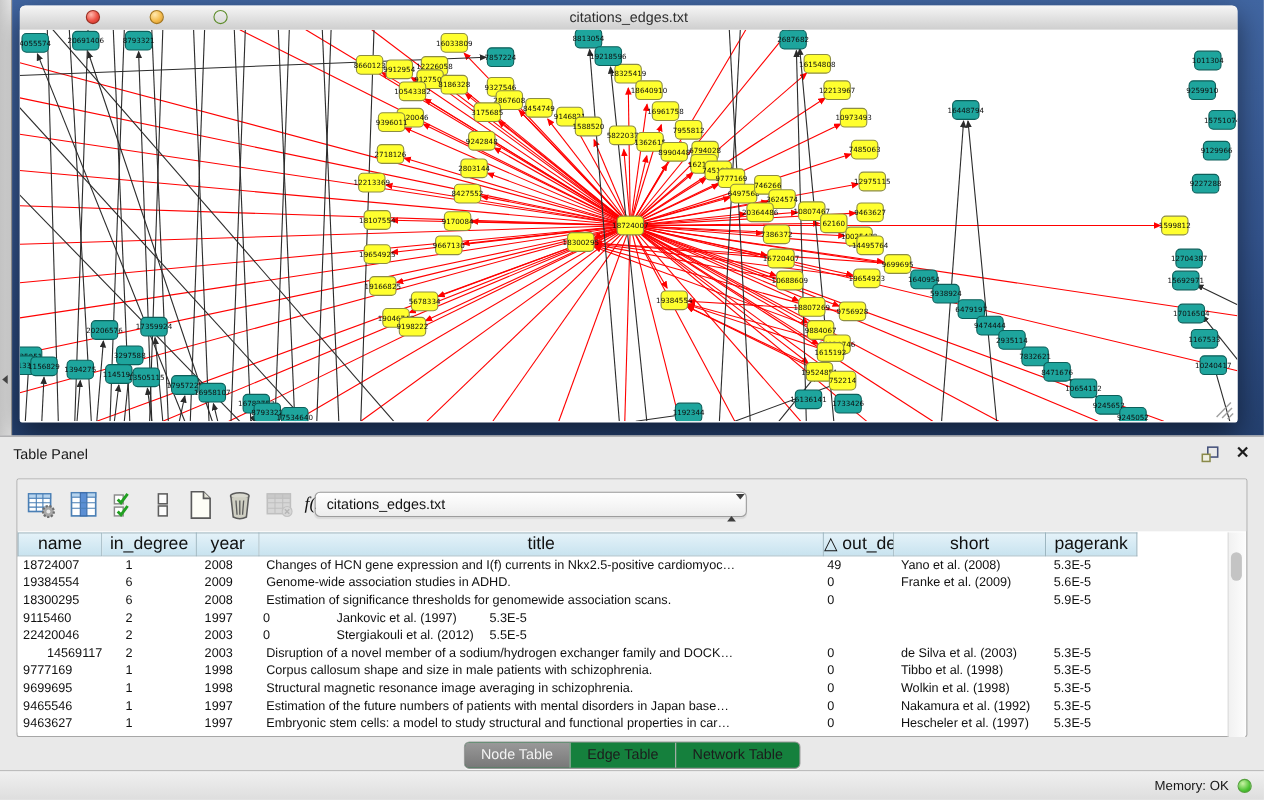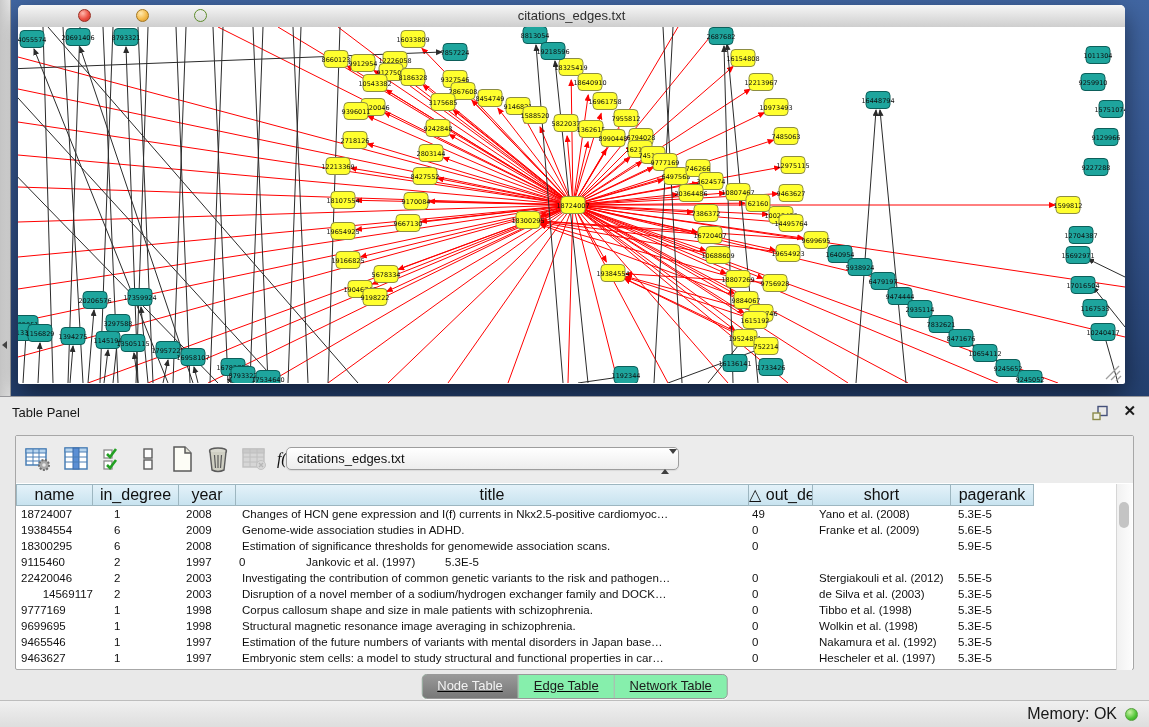--- a/index.html
+++ b/index.html
@@ -847,7 +847,6 @@
           <div class="td pad-name" style="width: 77px;">22420046</div>
           <div class="td pad-in_degree" style="width: 86px;">2</div>
           <div class="td pad-year" style="width: 57px;">2003</div>
-          <div class="td pad-title" style="width: 513px;">Investigating the contribution of common genetic variants to the risk and pathogen…</div>
           <div class="td pad-out_degree" style="width: 64px;">0</div>
           <div class="td pad-short" style="width: 138px;">Stergiakouli et al. (2012)</div>
           <div class="td pad-pagerank" style="width: 83px;">5.5E-5</div>

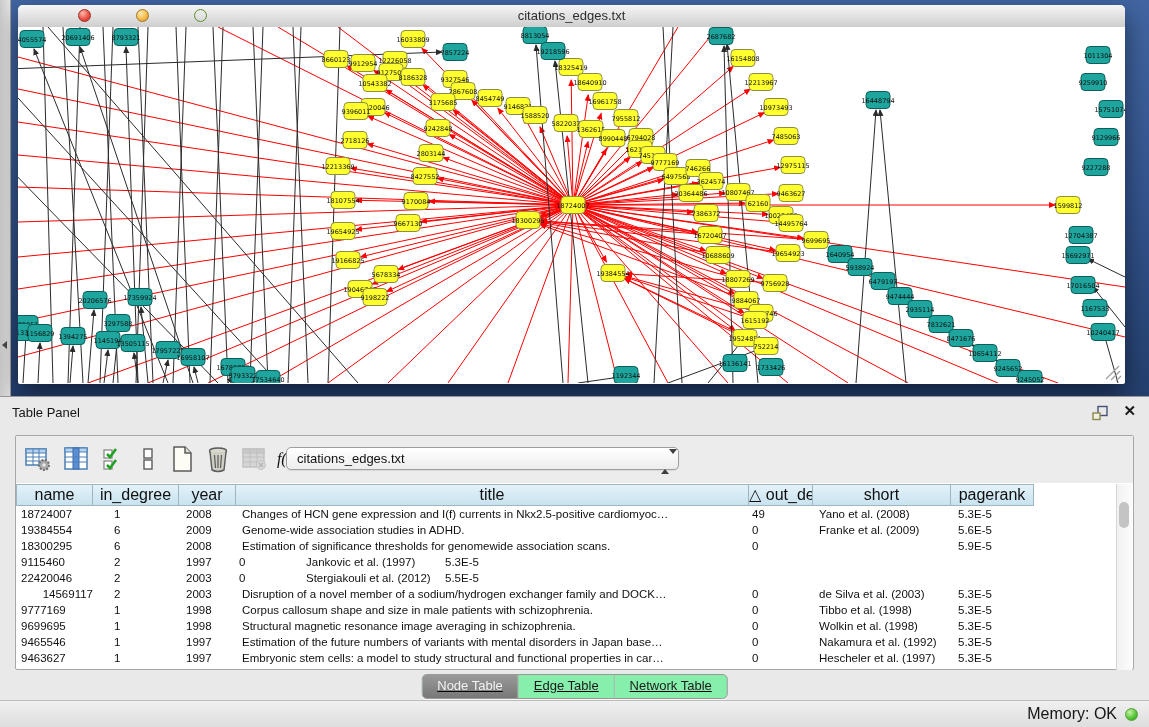--- a/index.html
+++ b/index.html
@@ -882,7 +882,7 @@
           <div class="td pad-name" style="width: 77px;">9465546</div>
           <div class="td pad-in_degree" style="width: 86px;">1</div>
           <div class="td pad-year" style="width: 57px;">1997</div>
-          <div class="td pad-title" style="width: 513px;">Estimation of the future numbers of variants with mental disorders in Japan base…</div>
+          <div class="td pad-title" style="width: 513px;">Estimation of the future numbers of patients with mental disorders in Japan base…</div>
           <div class="td pad-out_degree" style="width: 64px;">0</div>
           <div class="td pad-short" style="width: 138px;">Nakamura et al. (1992)</div>
           <div class="td pad-pagerank" style="width: 83px;">5.3E-5</div>

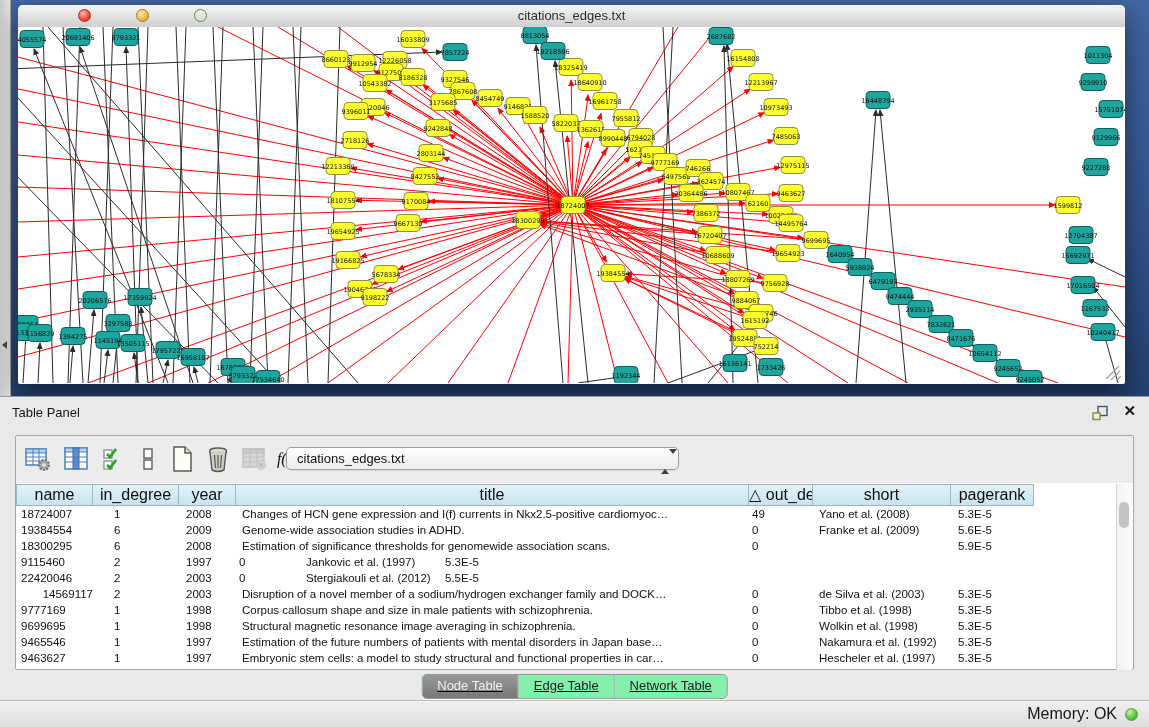--- a/index.html
+++ b/index.html
@@ -65,7 +65,7 @@
   .vthumb{position:absolute;left:2px;top:18px;width:10px;height:26px;border-radius:5px;background:#c4c4c4;}
   
   .tabs{position:absolute;left:50%;top:277px;transform:translateX(-50%);height:23px;display:flex;
-      border:1px solid #999;border-radius:5px;overflow:hidden;background:#86efac;box-shadow:0 1px 0 rgba(255,255,255,.7);text-decoration:underline;}
+      border:1px solid #999;border-radius:5px;overflow:hidden;background:#15803d;box-shadow:0 1px 0 rgba(255,255,255,.7);}
   .tab{padding:0 15px;line-height:22px;font-size:13px;color:#1c1c1c;border-right:1px solid #b3b3b3;white-space:nowrap;}
   .tab:last-child{border-right:none;}
   .tab.active{background:linear-gradient(#999999,#787878);color:#f3f3f3;}

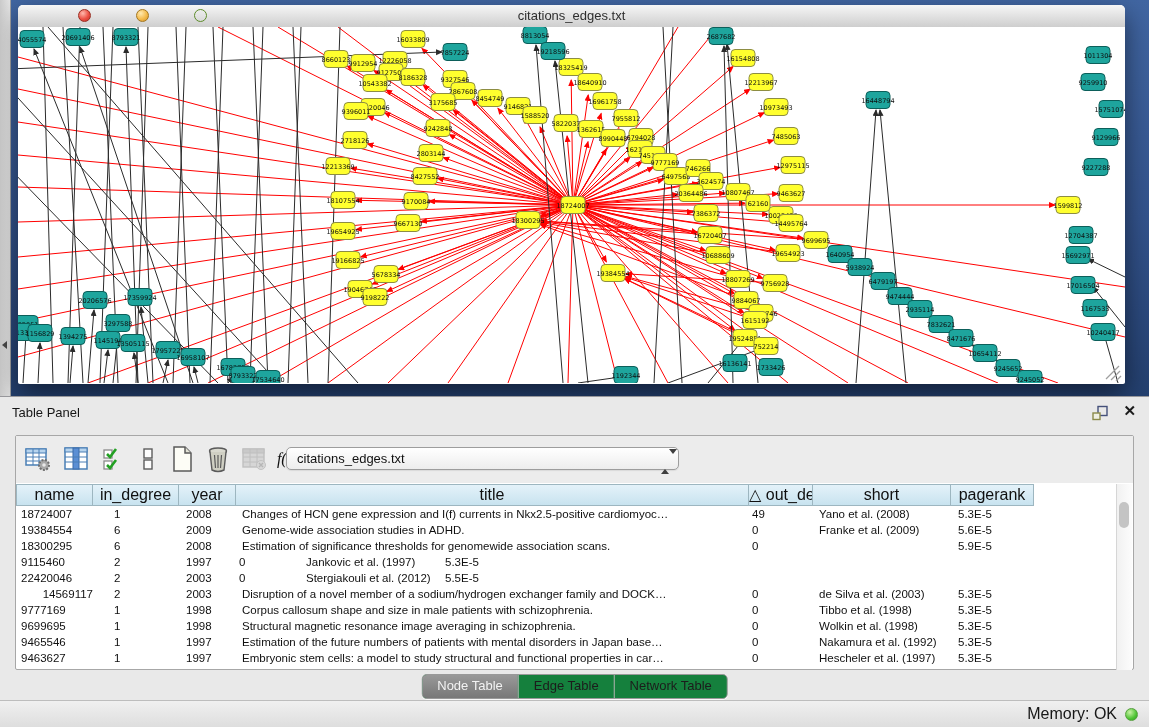--- a/index.html
+++ b/index.html
@@ -72,7 +72,7 @@
   
   .statusbar{position:absolute;left:0;top:700px;width:1149px;height:27px;
       background:linear-gradient(#f0f0f0,#dddddd);border-top:1px solid #bdbdbd;}
-  .memory{position:absolute;right:32px;top:0;line-height:26px;font-size:16px;color:#161616;}
+  .memory{position:absolute;right:32px;top:0;line-height:26px;font-size:12px;color:#161616;}
   .mem-dot{position:absolute;right:11px;top:7px;width:13px;height:13px;border-radius:50%;box-sizing:border-box;
       background:radial-gradient(circle at 35% 30%,#c9f2a5,var(--status-green,#4fc435) 60%,#2c9a1e);border:1px solid #55a03d;}
   .icon-svg{display:block;}

